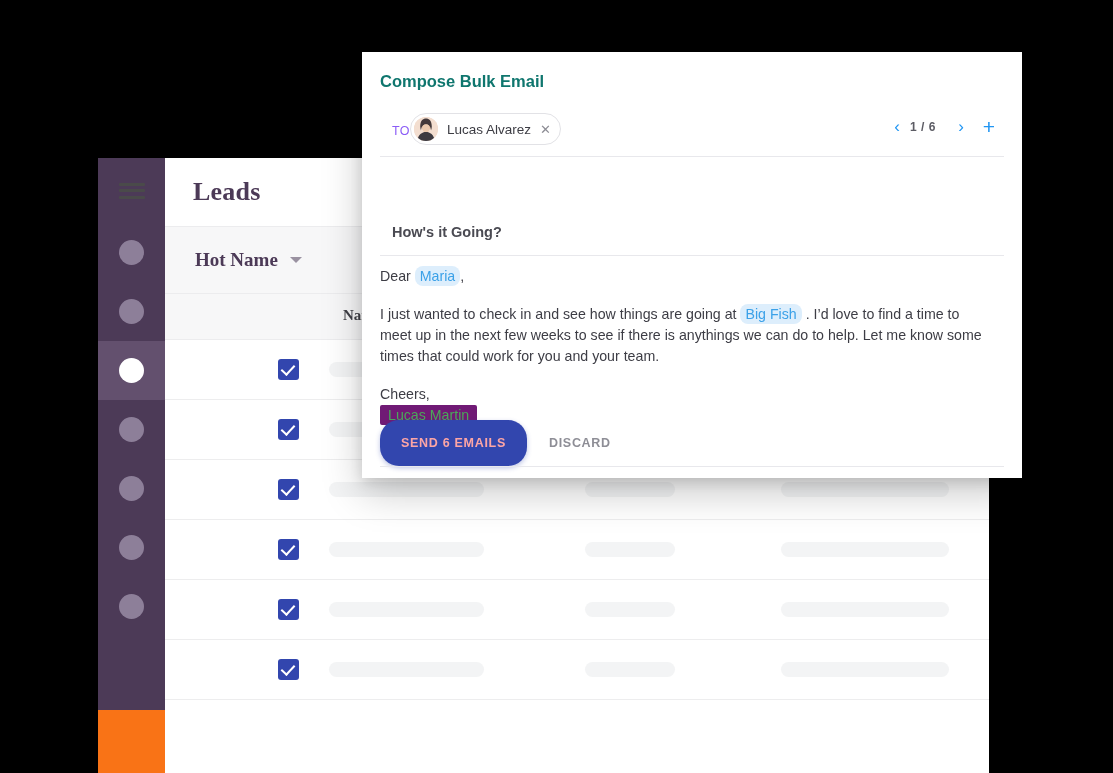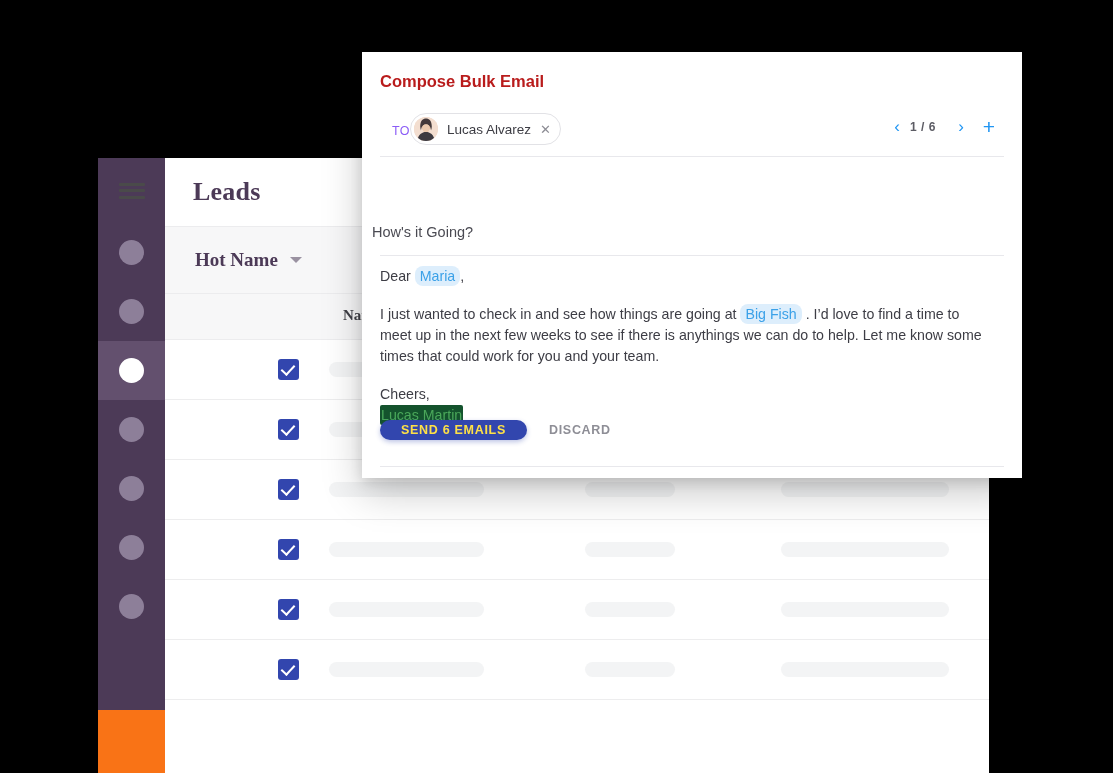--- a/index.html
+++ b/index.html
@@ -193,7 +193,7 @@
     top: 20px;
     font-size: 16.5px;
     font-weight: bold;
-    color: #b91c1c;
+    color: #0f766e;
   }
 
   

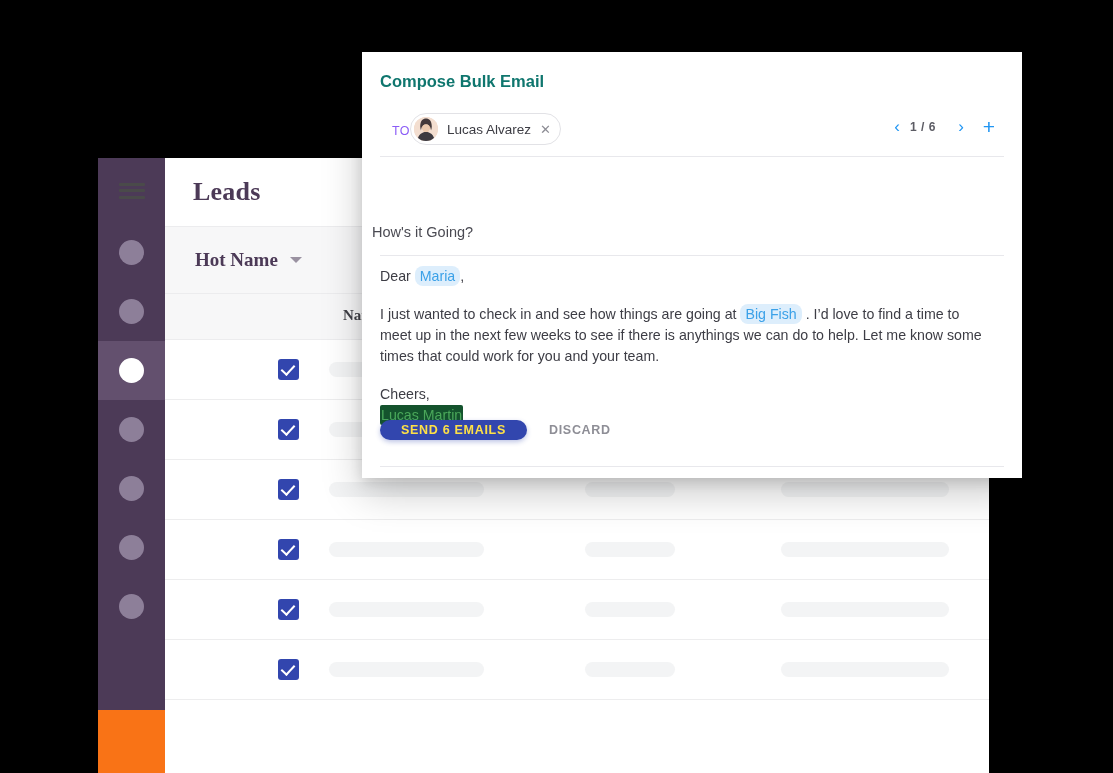--- a/index.html
+++ b/index.html
@@ -288,10 +288,11 @@
 
   #subject-line {
     position: absolute;
-    left: 10px;
+    left: 30px;
     top: 172px;
     font-size: 14.5px;
     color: #4a4a52;
+    font-weight: bold;
   }
 
   #body {

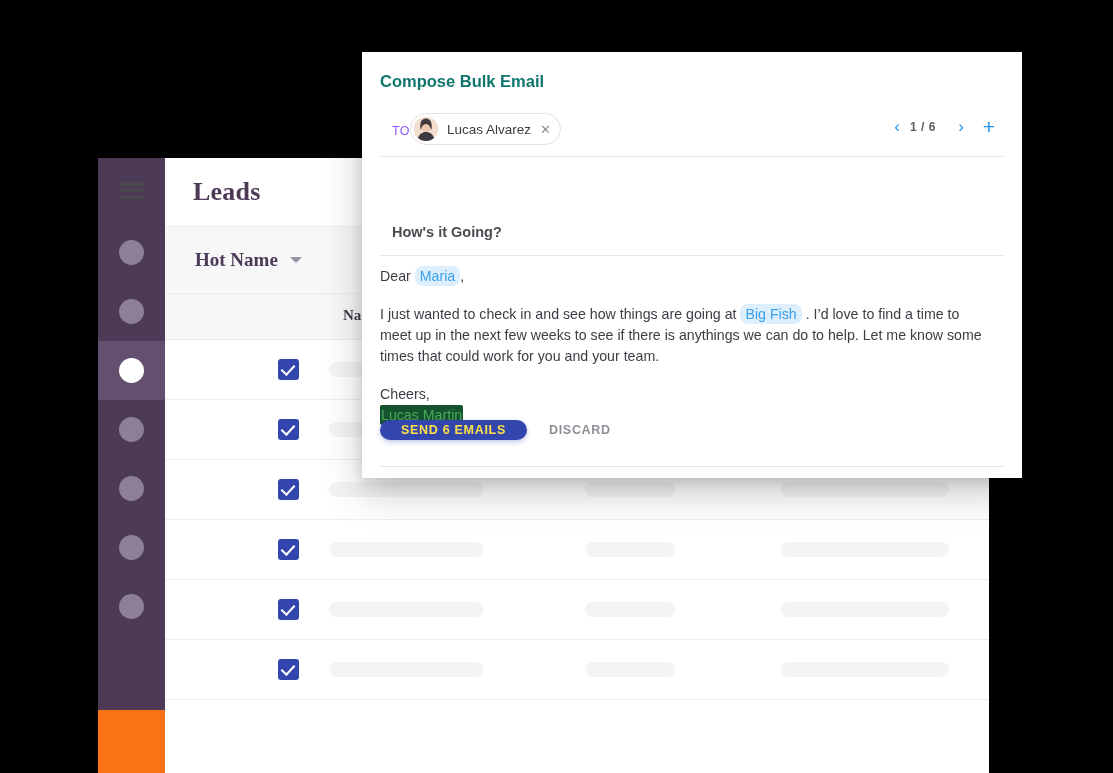--- a/index.html
+++ b/index.html
@@ -313,9 +313,9 @@
     border-radius: 8px;
   }
   .tok-green {
-    background: #14532d;
+    background: #701a75;
     color: #4aa85a;
-    padding: 2px 1px;
+    padding: 2px 8px;
     border-radius: 2px;
   }
 

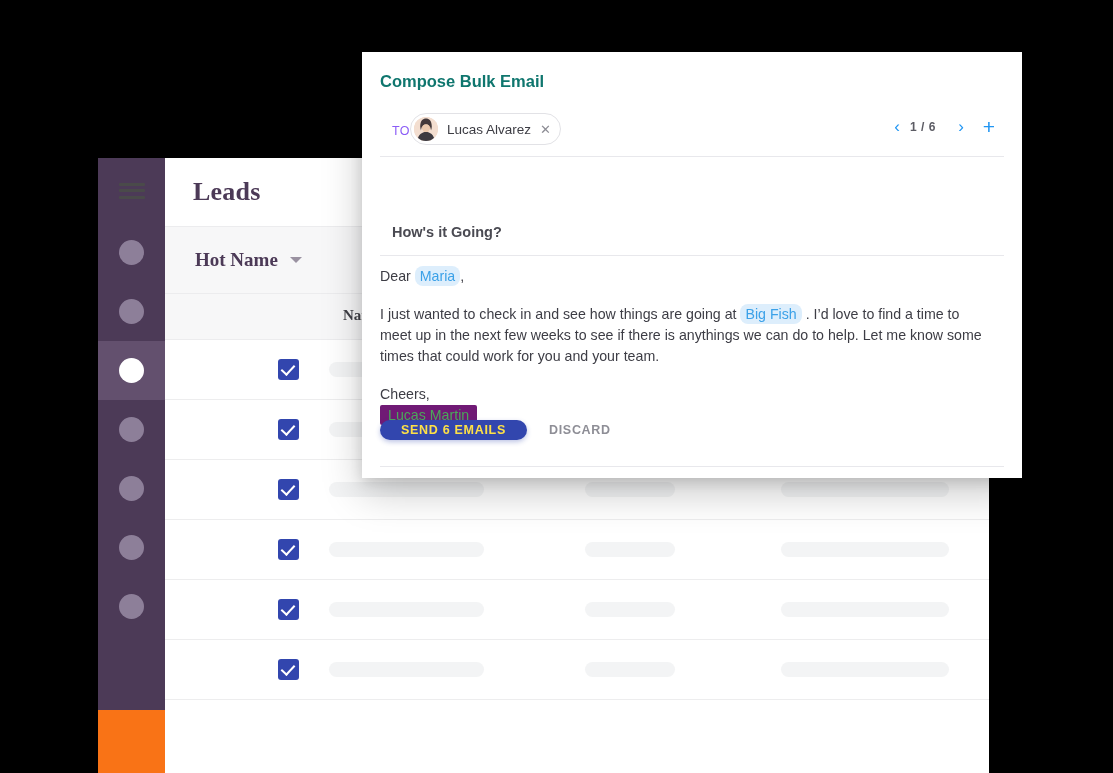--- a/index.html
+++ b/index.html
@@ -328,13 +328,13 @@
   }
   #send-button {
     background: #3246ae;
-    color: #fde047;
+    color: #fca5a5;
     font-size: 12.5px;
     font-weight: bold;
     letter-spacing: 0.7px;
     border: none;
     border-radius: 19px;
-    height: 20px;
+    height: 46px;
     padding: 0 21px;
     cursor: pointer;
     box-shadow: 0 2px 5px rgba(50,70,174,0.32);

